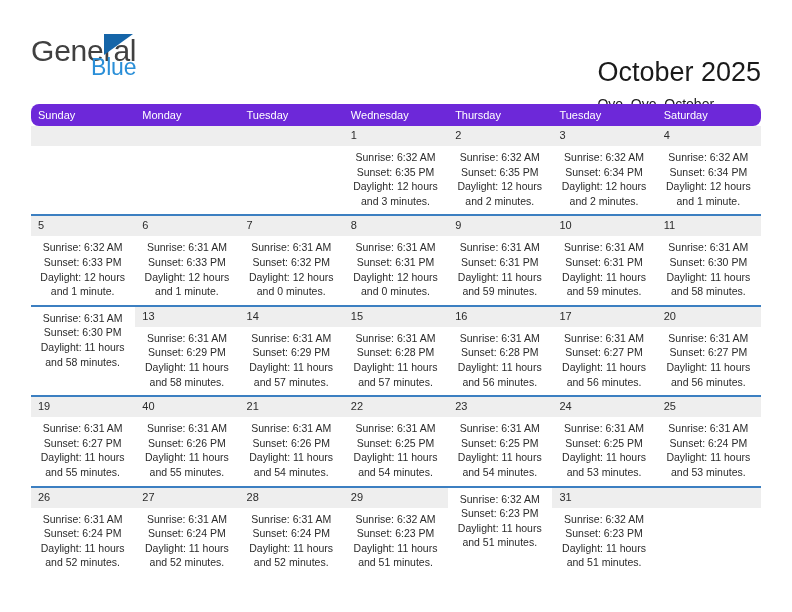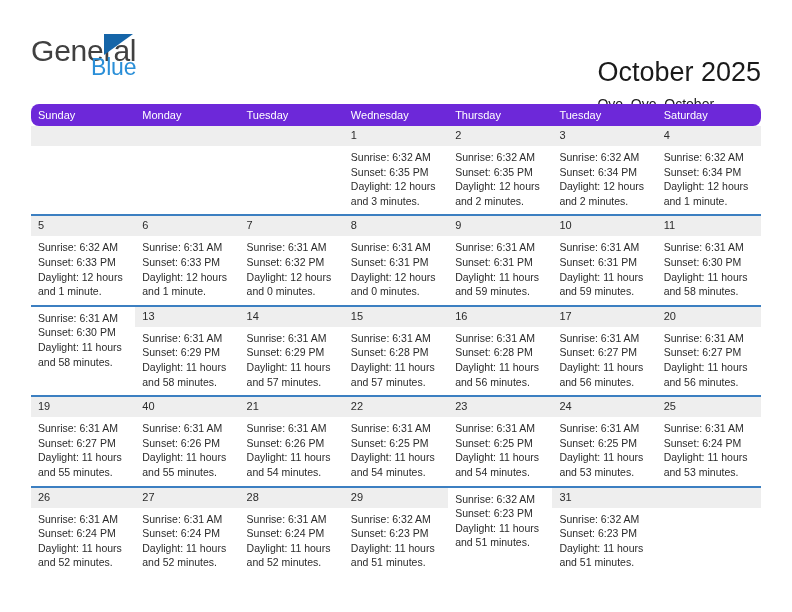--- a/index.html
+++ b/index.html
@@ -139,6 +139,7 @@
     font-size: 10.5px;
     line-height: 14.6px;
     color: #2b2b2b;
+    text-align: center;
   }
   .daycell .info div {
     white-space: normal;

